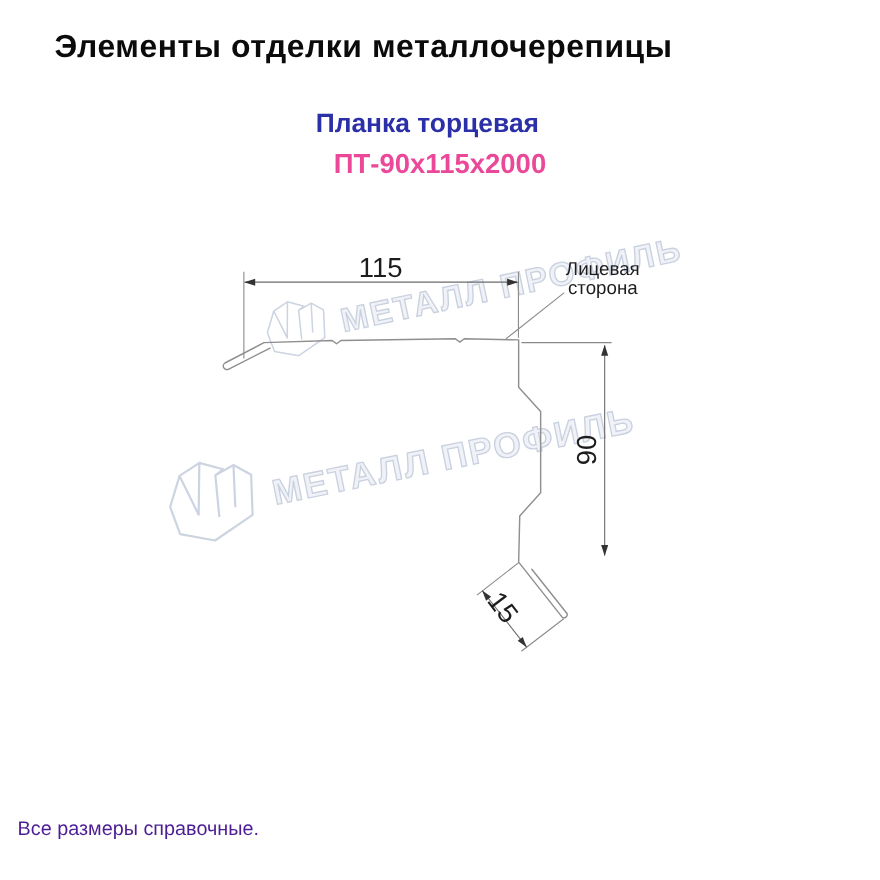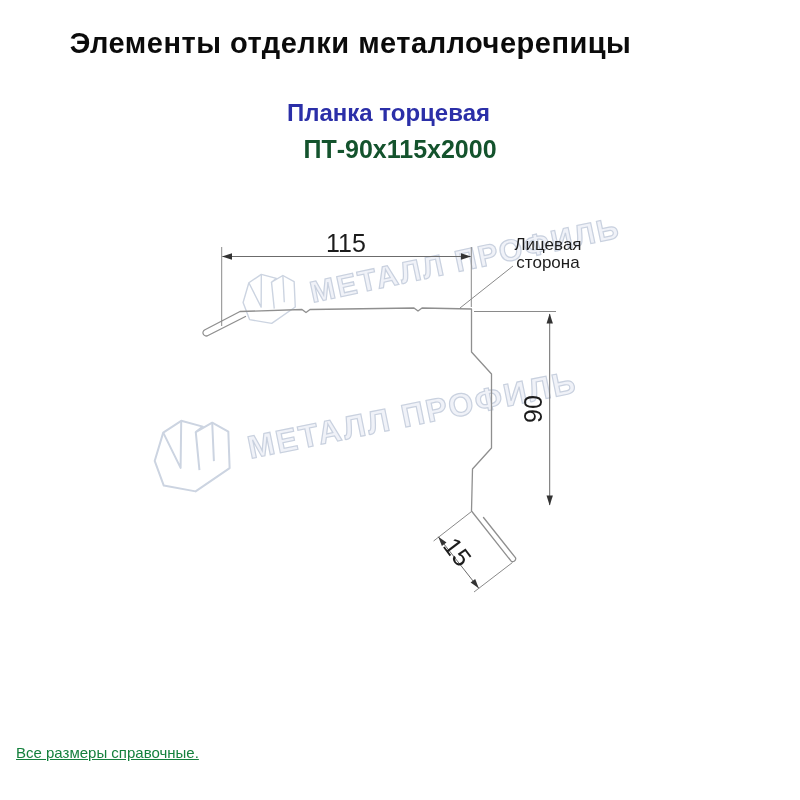--- a/index.html
+++ b/index.html
@@ -11,7 +11,7 @@
 
   .title{
     position:absolute;left:0;top:27px;width:661px;text-align:center;
-    font-size:29px;font-weight:bold;color:#0b0b0b;letter-spacing:0.5px;padding-left:20px;
+    font-size:29px;font-weight:bold;color:#0b0b0b;letter-spacing:0.5px;
   }
   .subtitle1{
     position:absolute;left:0;top:99px;width:777px;text-align:center;

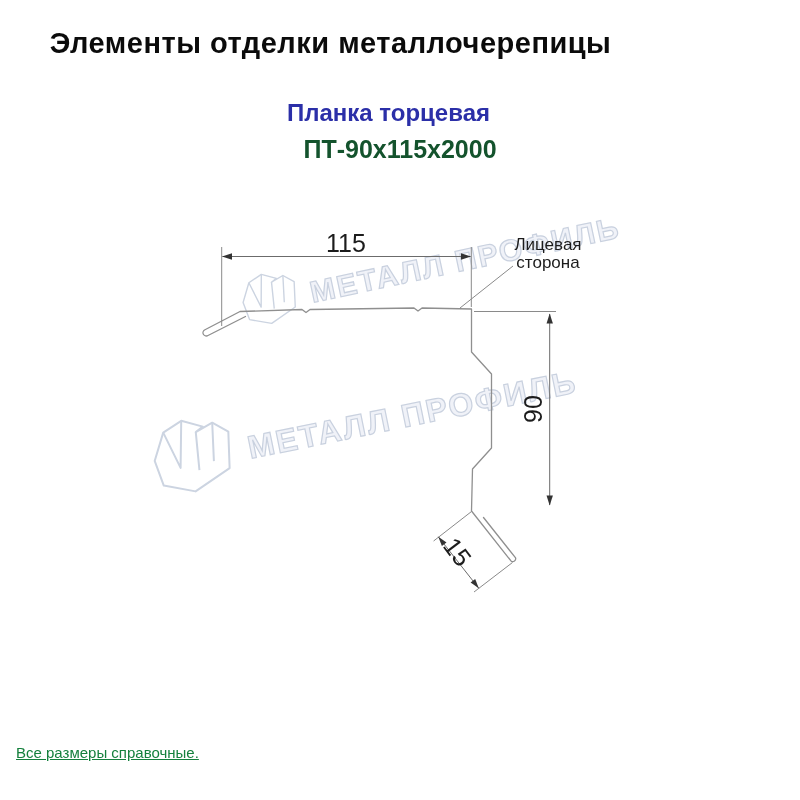--- a/index.html
+++ b/index.html
@@ -77,7 +77,7 @@
 
   <div class="title">Элементы отделки металлочерепицы</div>
   <div class="subtitle1 accent" style="color: rgb(43, 47, 168);">Планка торцевая</div>
-  <div class="subtitle2 accent" style="color: #14532d;">ПТ-90х115х2000</div>
+  <div class="subtitle2 accent" style="color: #ec4899;">ПТ-90х115х2000</div>
 
   <svg class="drawing" width="800" height="800" viewBox="0 0 800 800">
 

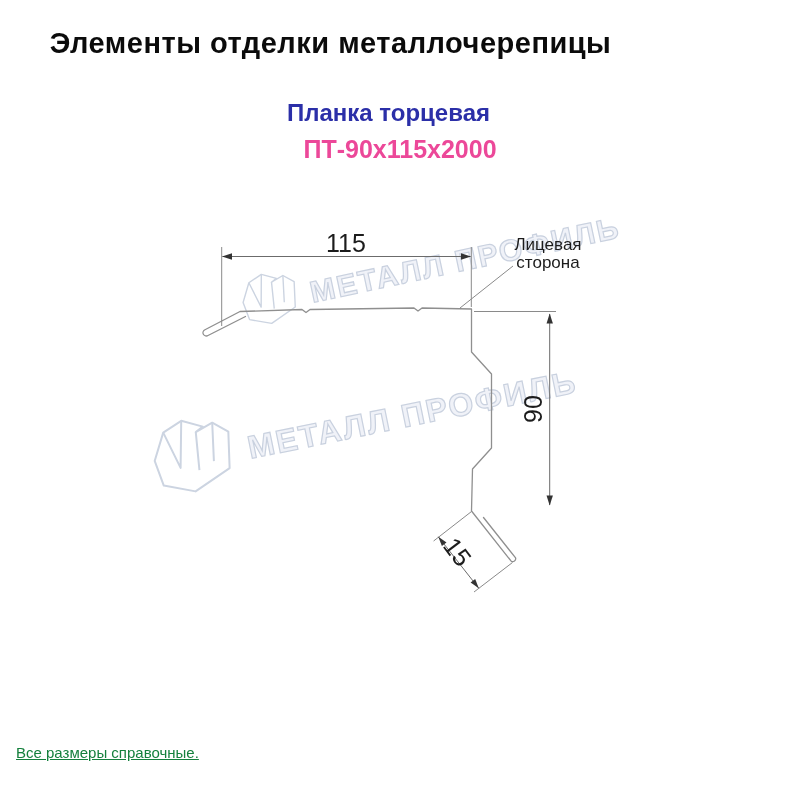--- a/index.html
+++ b/index.html
@@ -24,7 +24,7 @@
 
   .footnotes{
     position:absolute;left:16px;top:743px;
-    font-size:15px;color:#15803d;line-height:20.5px;text-decoration:underline;
+    font-size:18px;color:#4c1d95;line-height:20.5px;
   }
 
   

